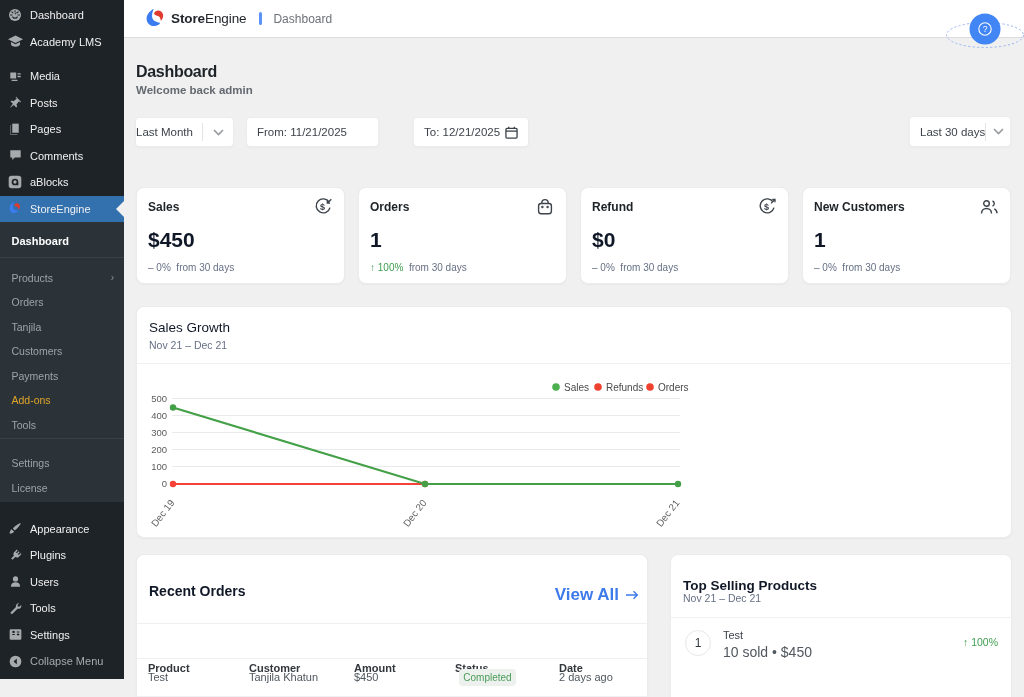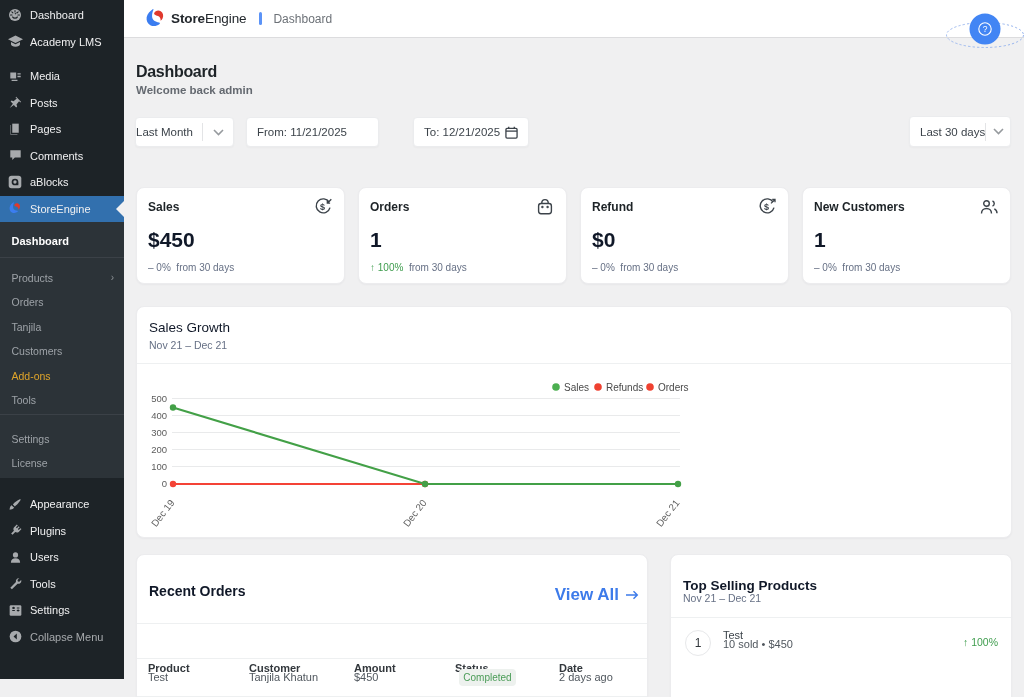--- a/index.html
+++ b/index.html
@@ -139,6 +139,7 @@
   <div class="smi">Orders</div>
   <div class="smi">Tanjila</div>
   <div class="smi">Customers</div>
+  <div class="smi">Payments</div>
   <div class="smi gold">Add-ons</div>
   <div class="smi">Tools</div>
   <div class="sdiv2"></div>

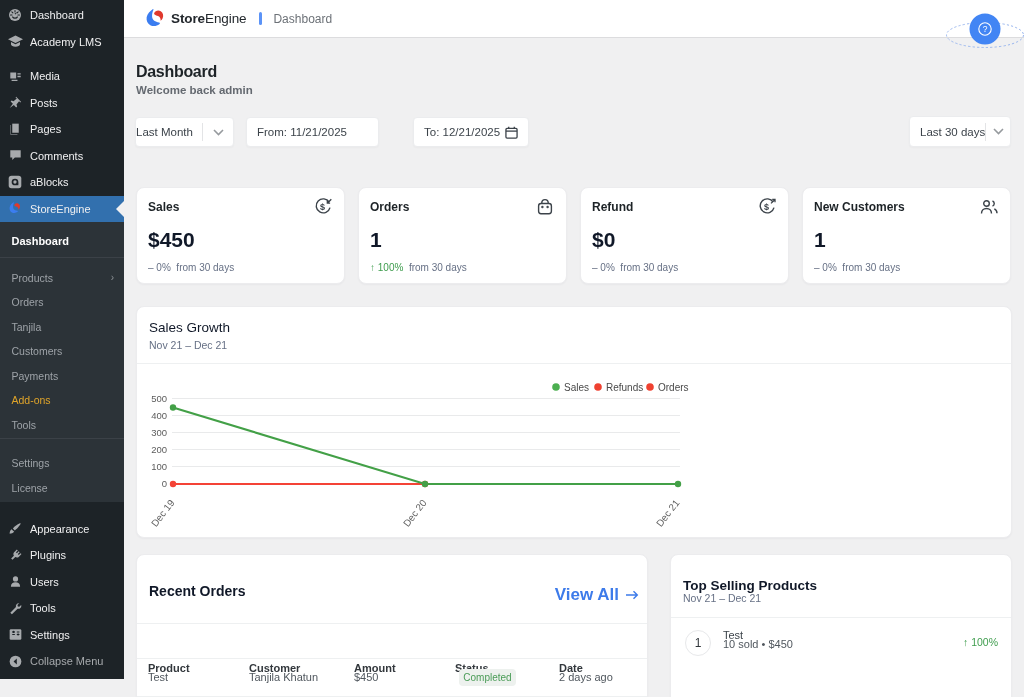--- a/index.html
+++ b/index.html
@@ -74,7 +74,7 @@
 .tsdiv{position:absolute;left:0;top:62px;width:100%;border-top:1px solid #eef0f1;}
 .tscircle{position:absolute;left:14px;top:75px;width:26px;height:26px;border:1px solid #e7e8ea;border-radius:50%;display:flex;align-items:center;justify-content:center;font-size:12px;color:#32373c;}
 .tsname{position:absolute;left:52px;top:74px;font-size:11px;color:#3c434a;}
-.tsinfo{position:absolute;left:52px;top:83px;font-size:11px;color:#50575e;}
+.tsinfo{position:absolute;left:52px;top:89px;font-size:14px;color:#50575e;}
 .tspct{position:absolute;right:13px;top:81px;font-size:10.5px;color:#3f9d4e;}
 </style>
 </head>

